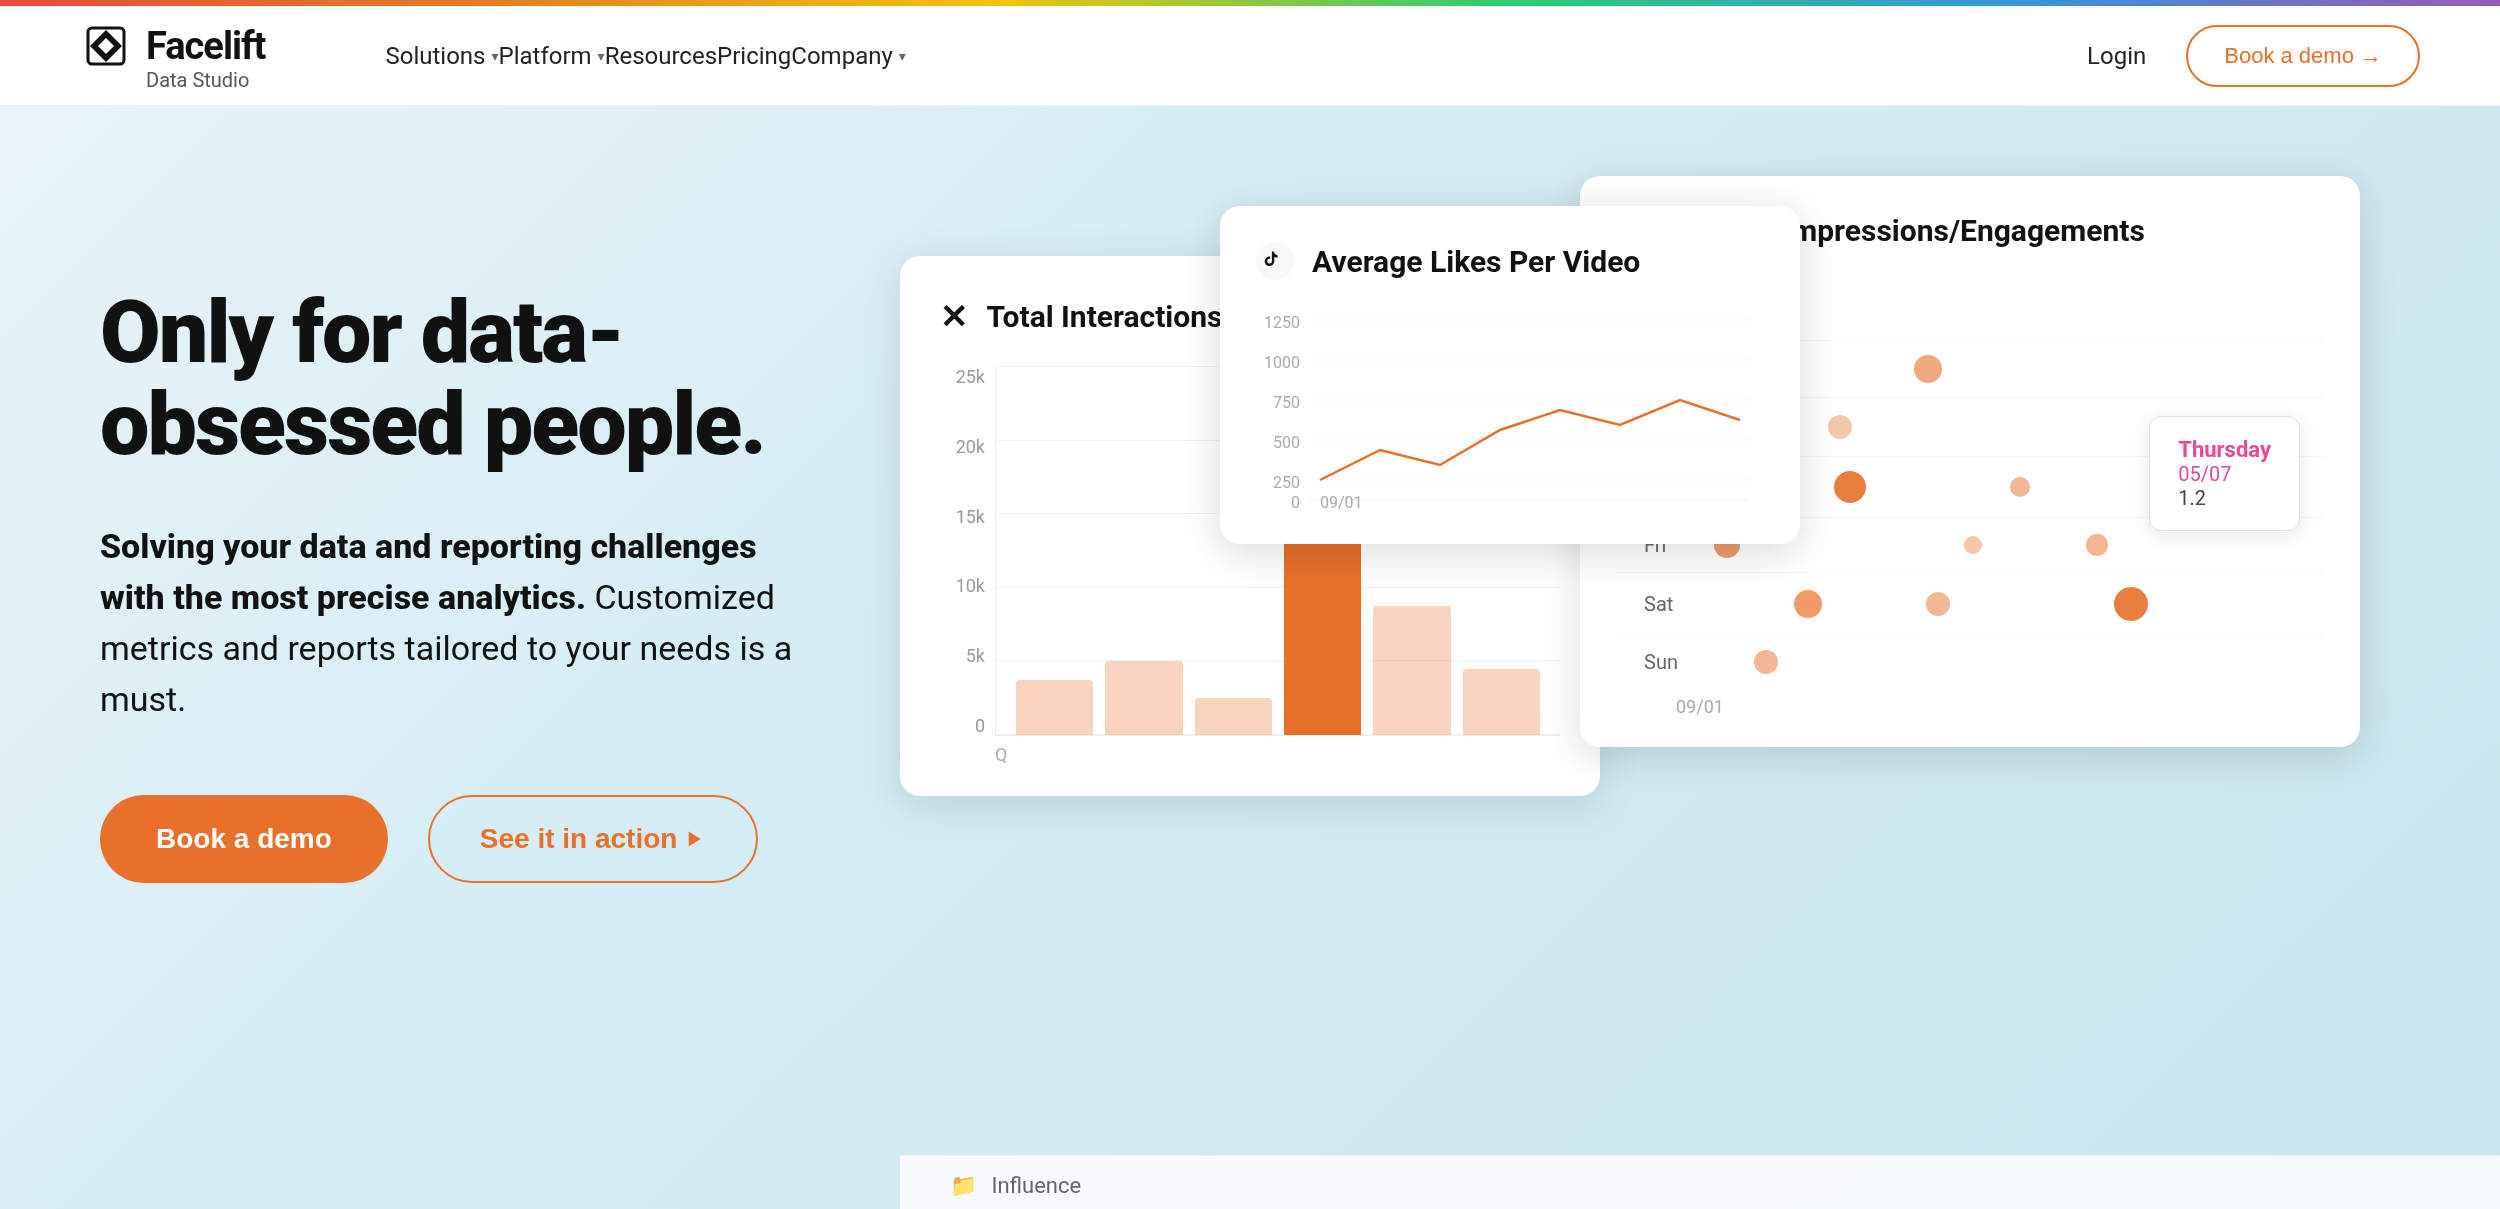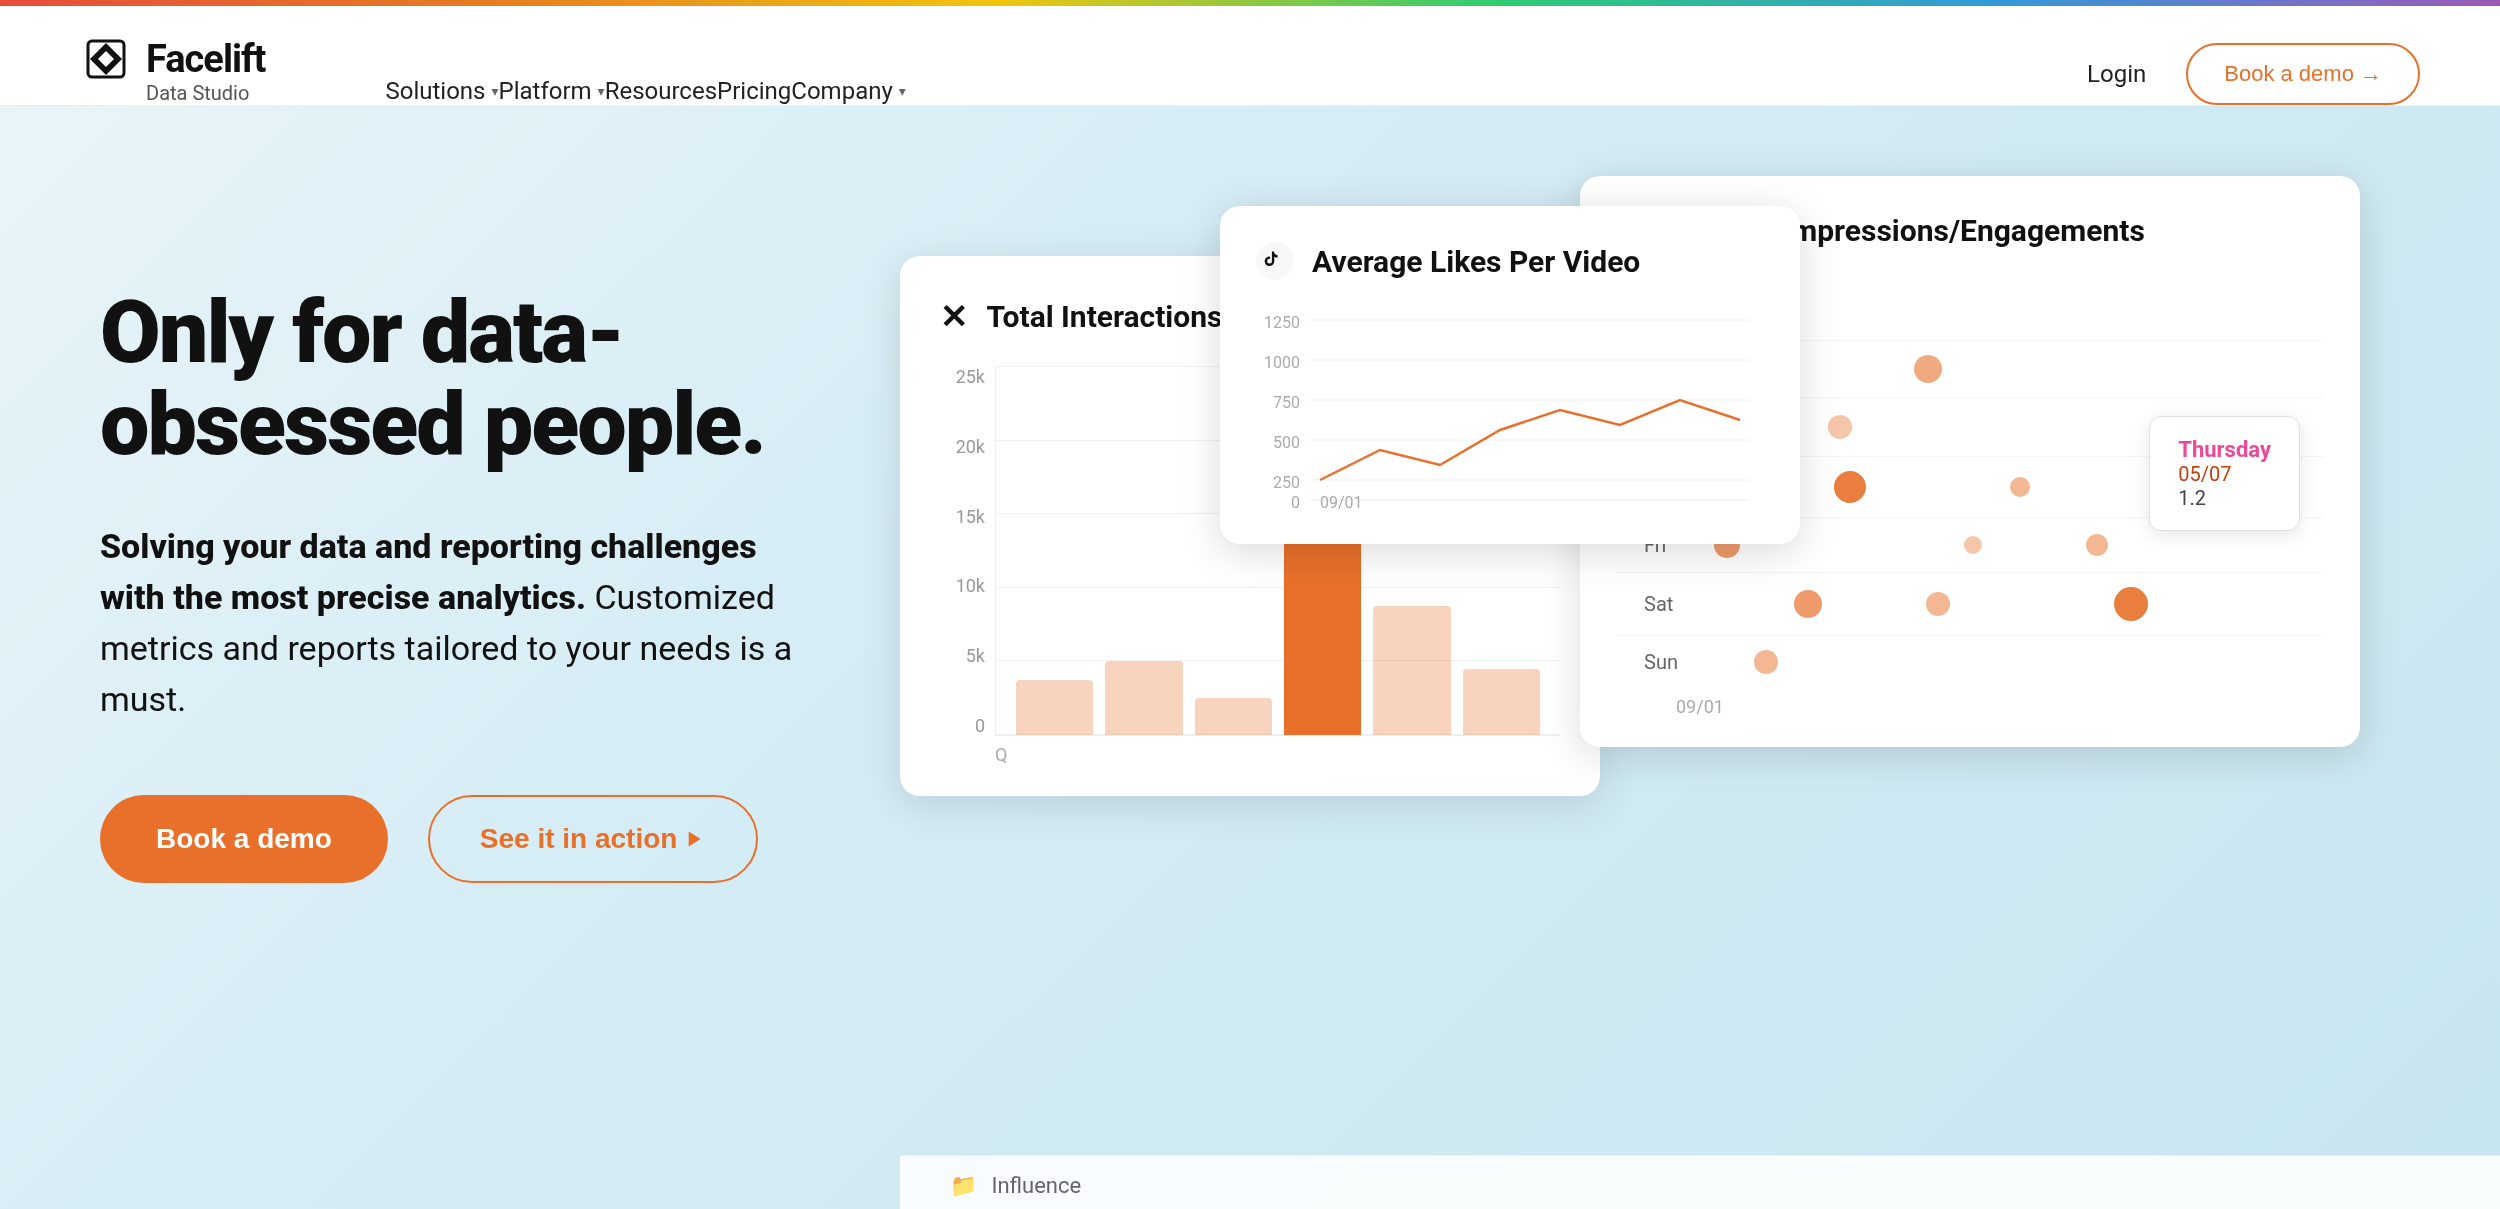--- a/index.html
+++ b/index.html
@@ -22,7 +22,7 @@
     
     .nav {
       display: flex;
-      align-items: flex-end;
+      align-items: center;
       padding: 0 80px;
       height: 100px;
       background: #fff;

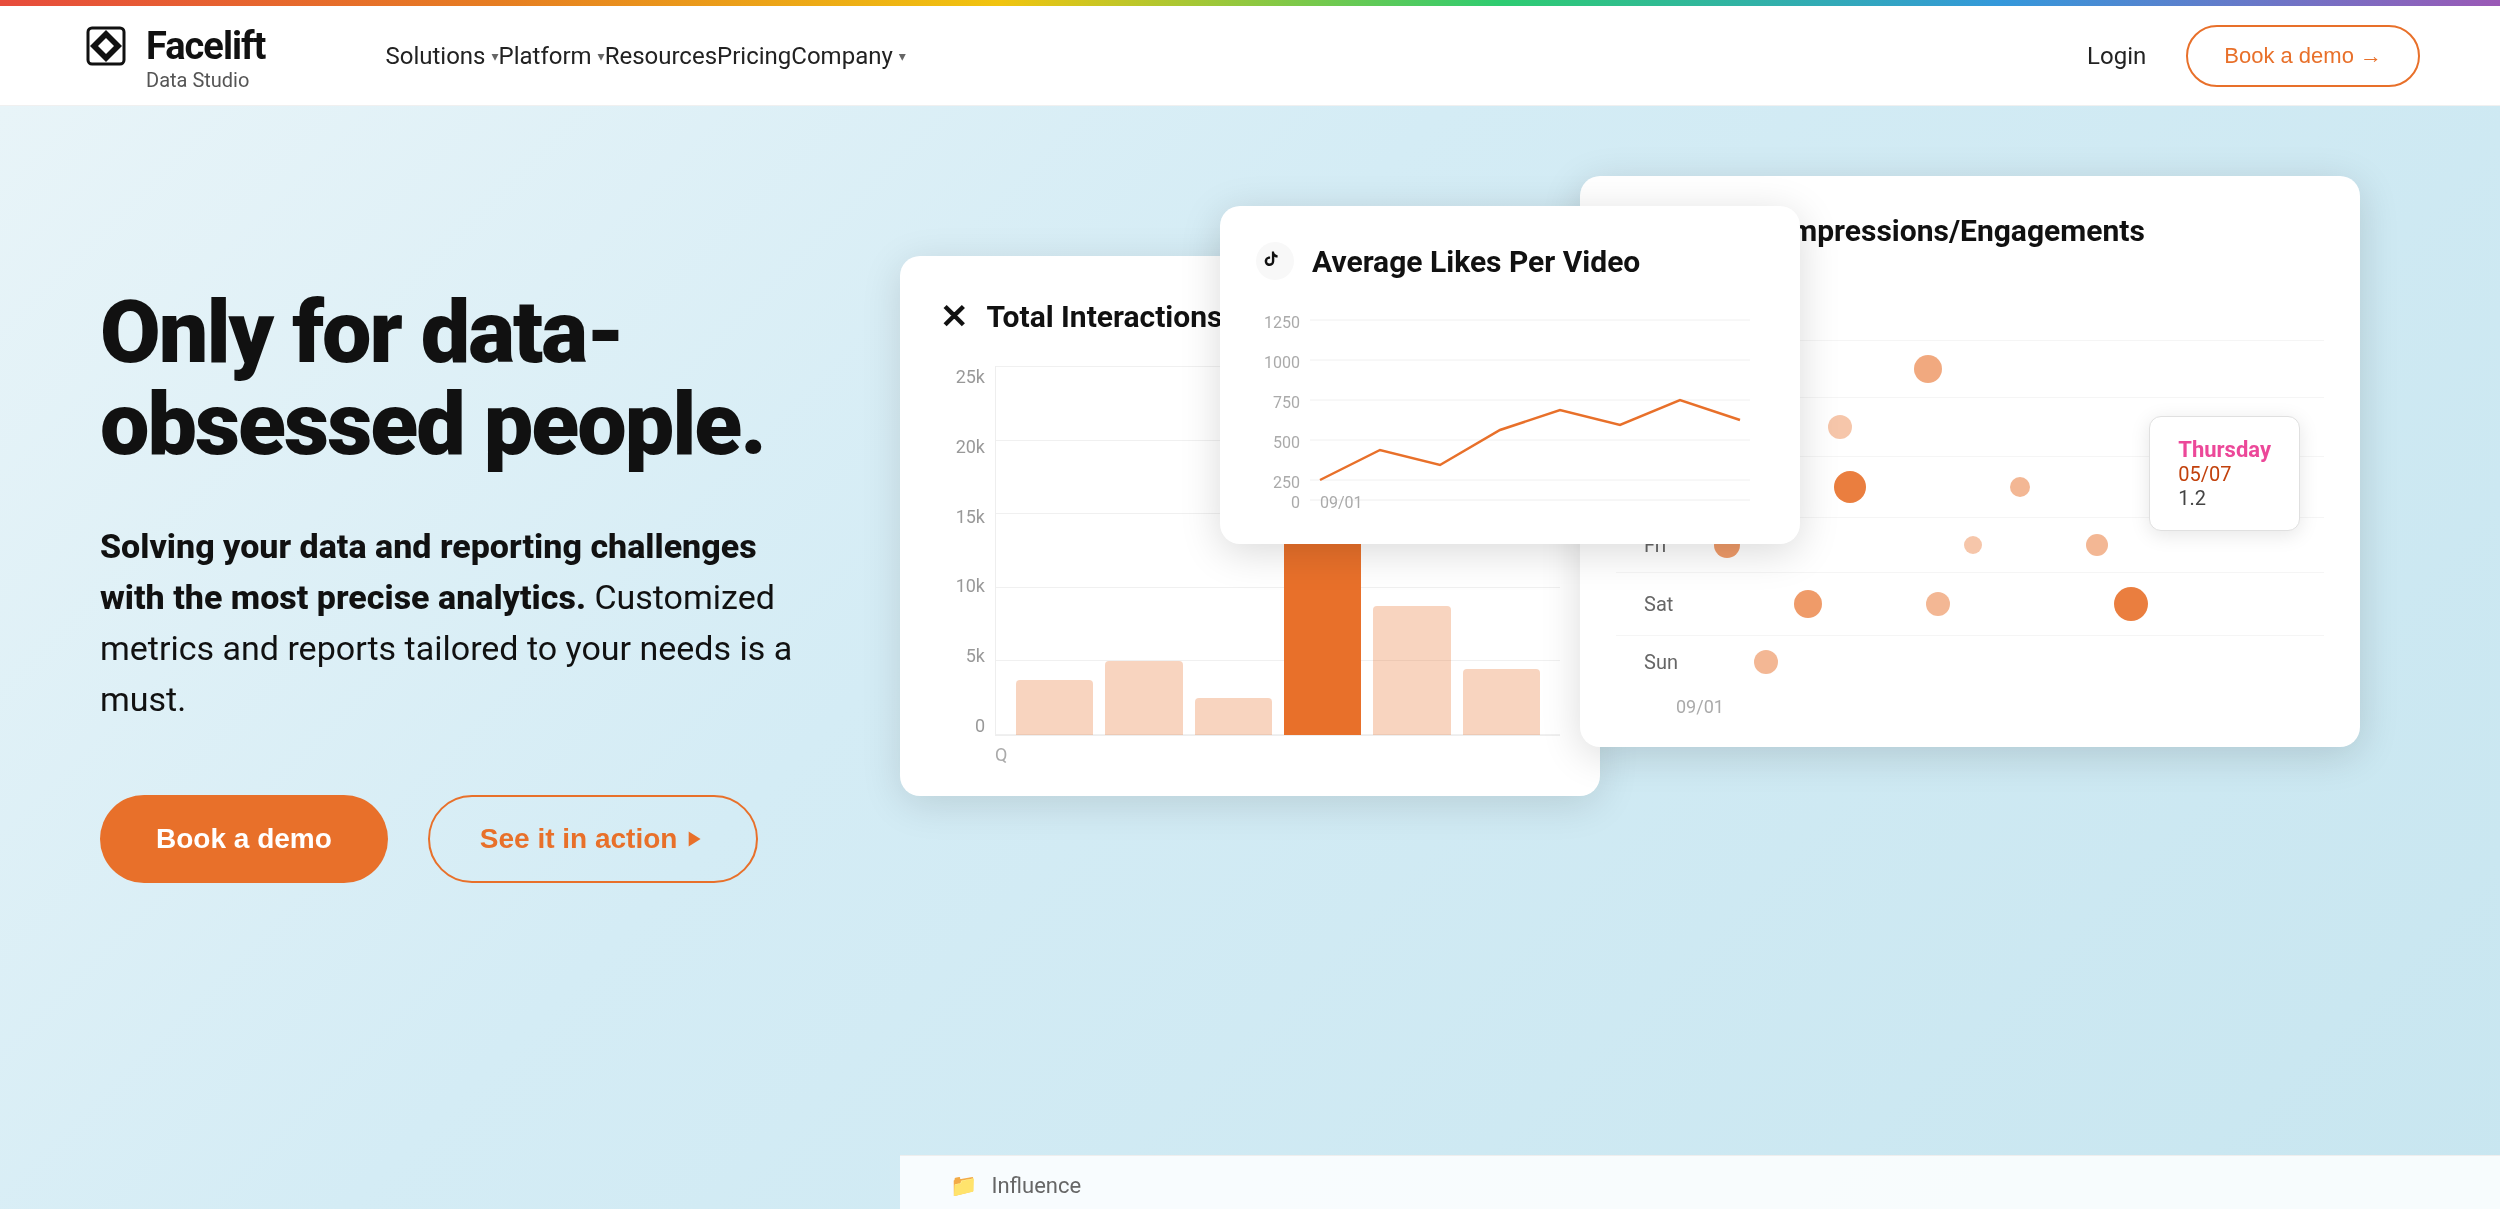--- a/index.html
+++ b/index.html
@@ -368,7 +368,7 @@
 
     .tooltip-date {
       font-size: 20px;
-      color: #c2410c;
+      color: #ec4899;
     }
 
     .tooltip-value {

